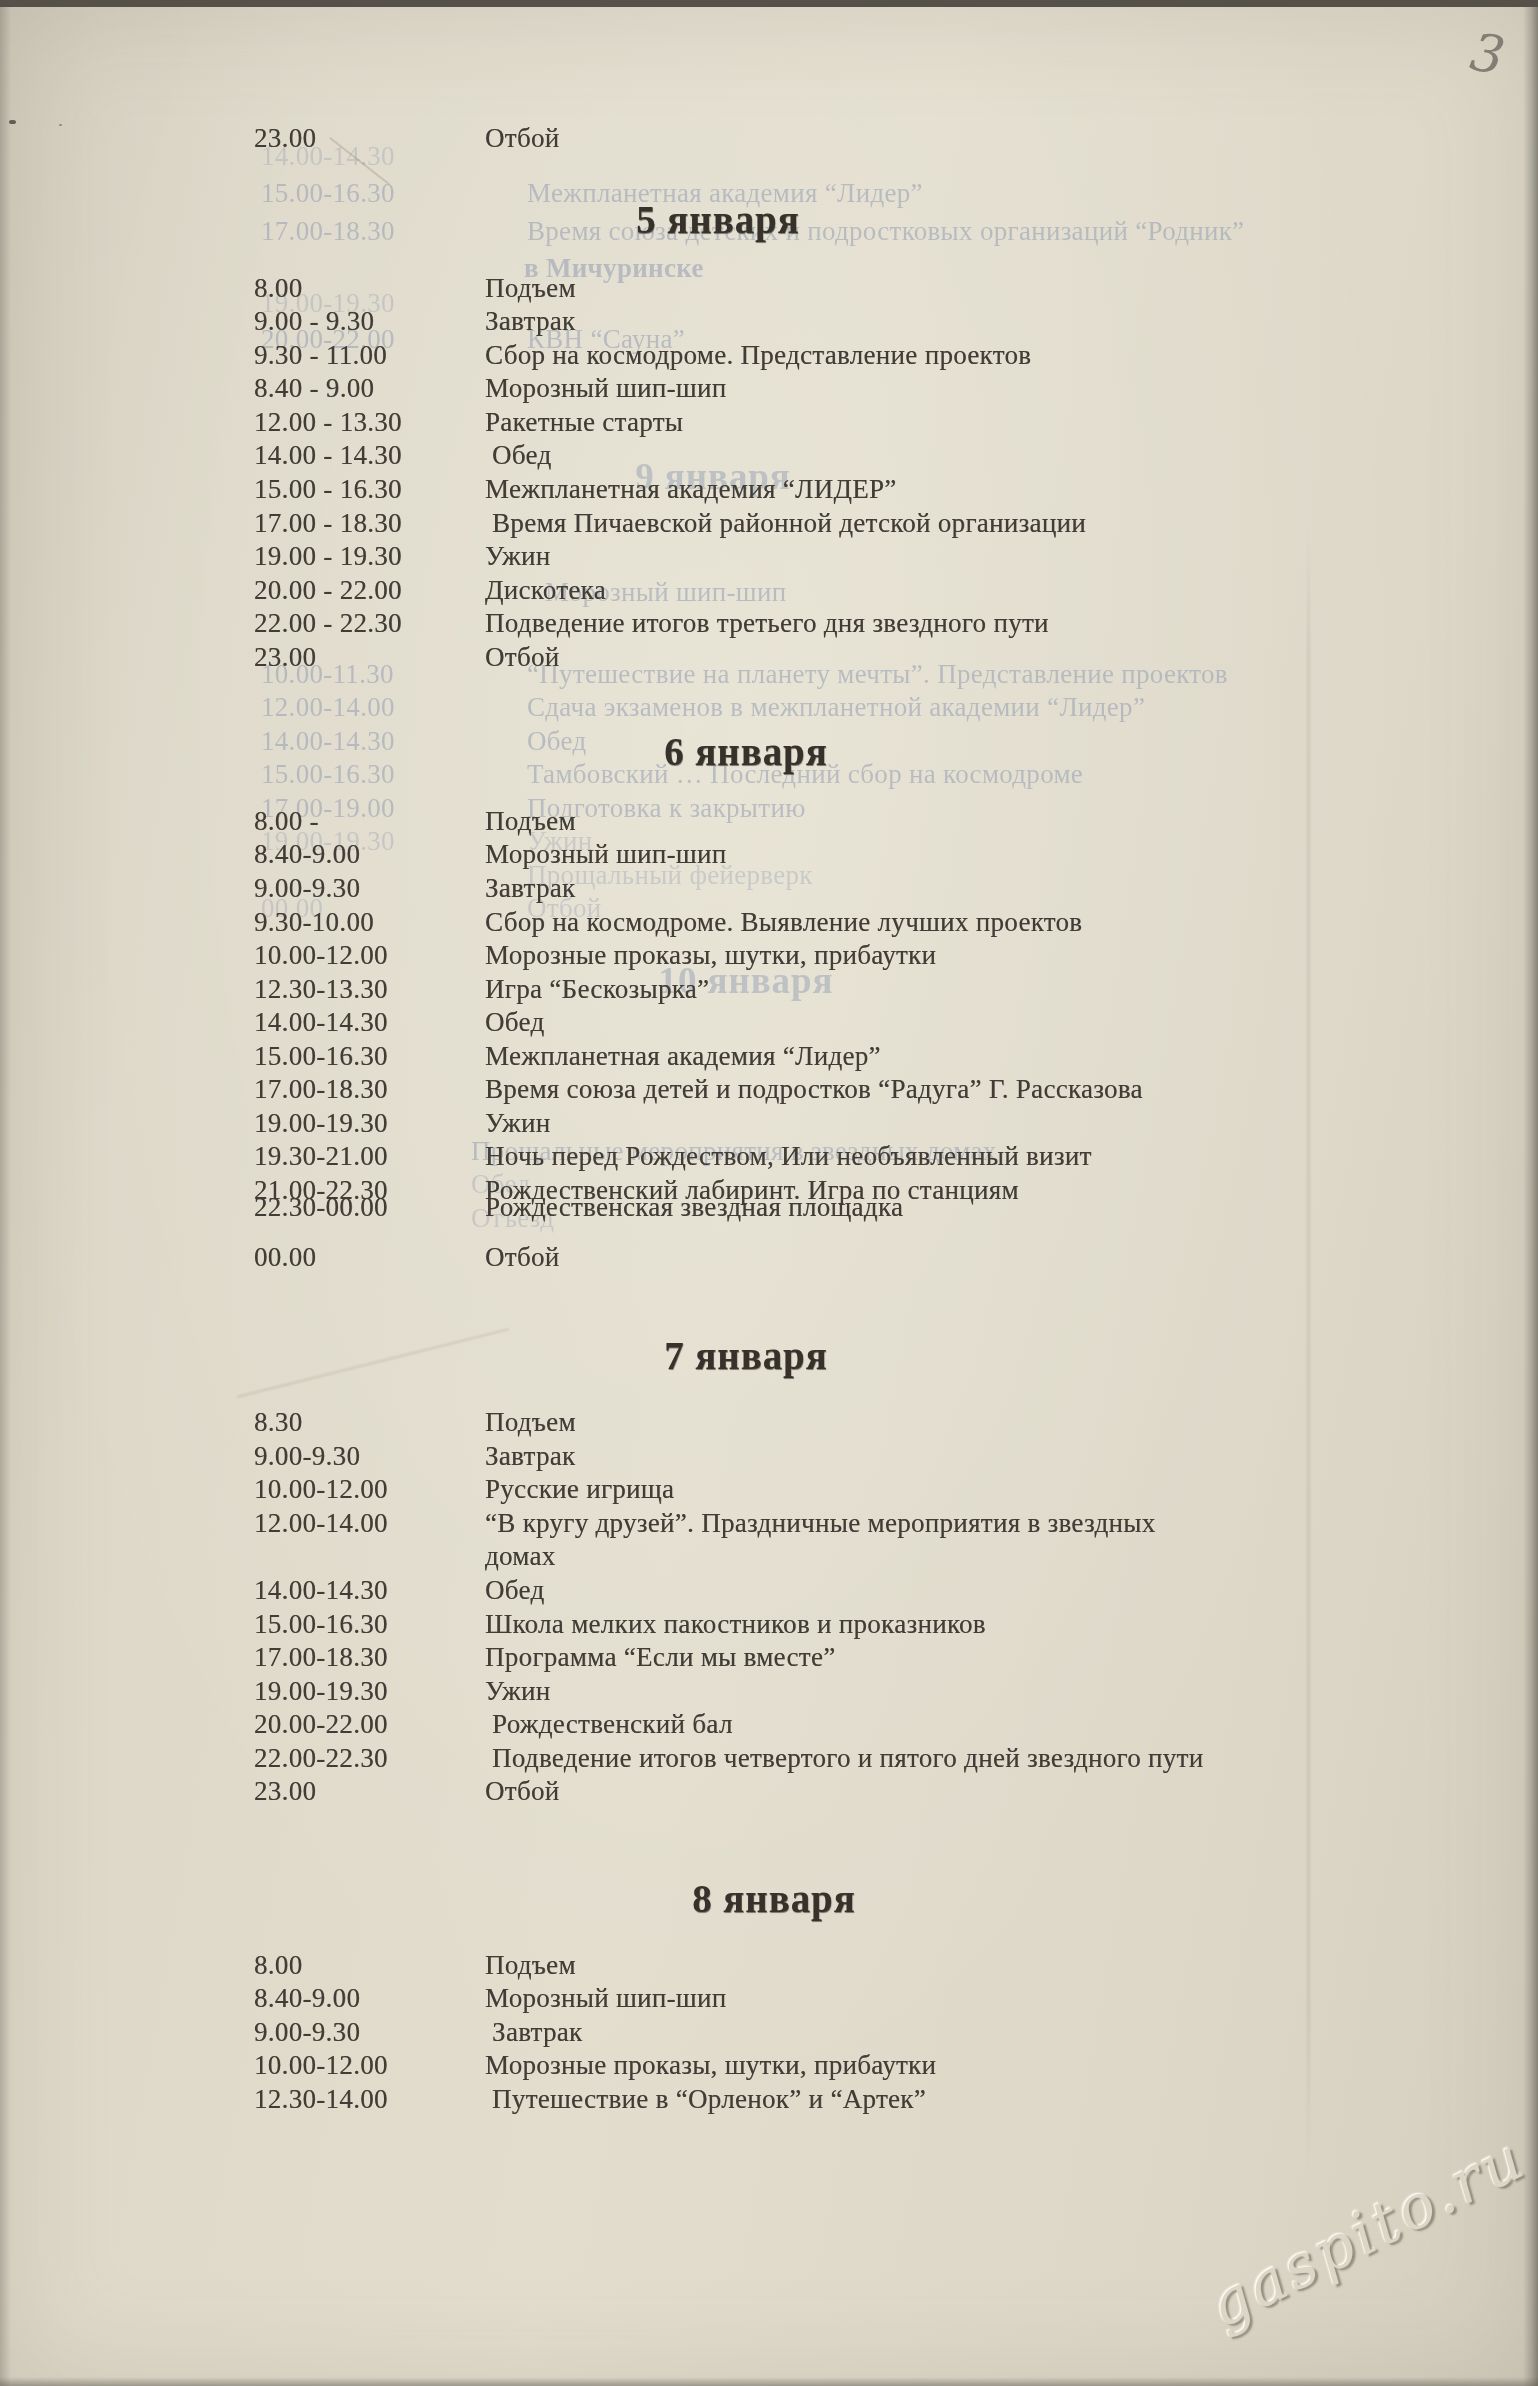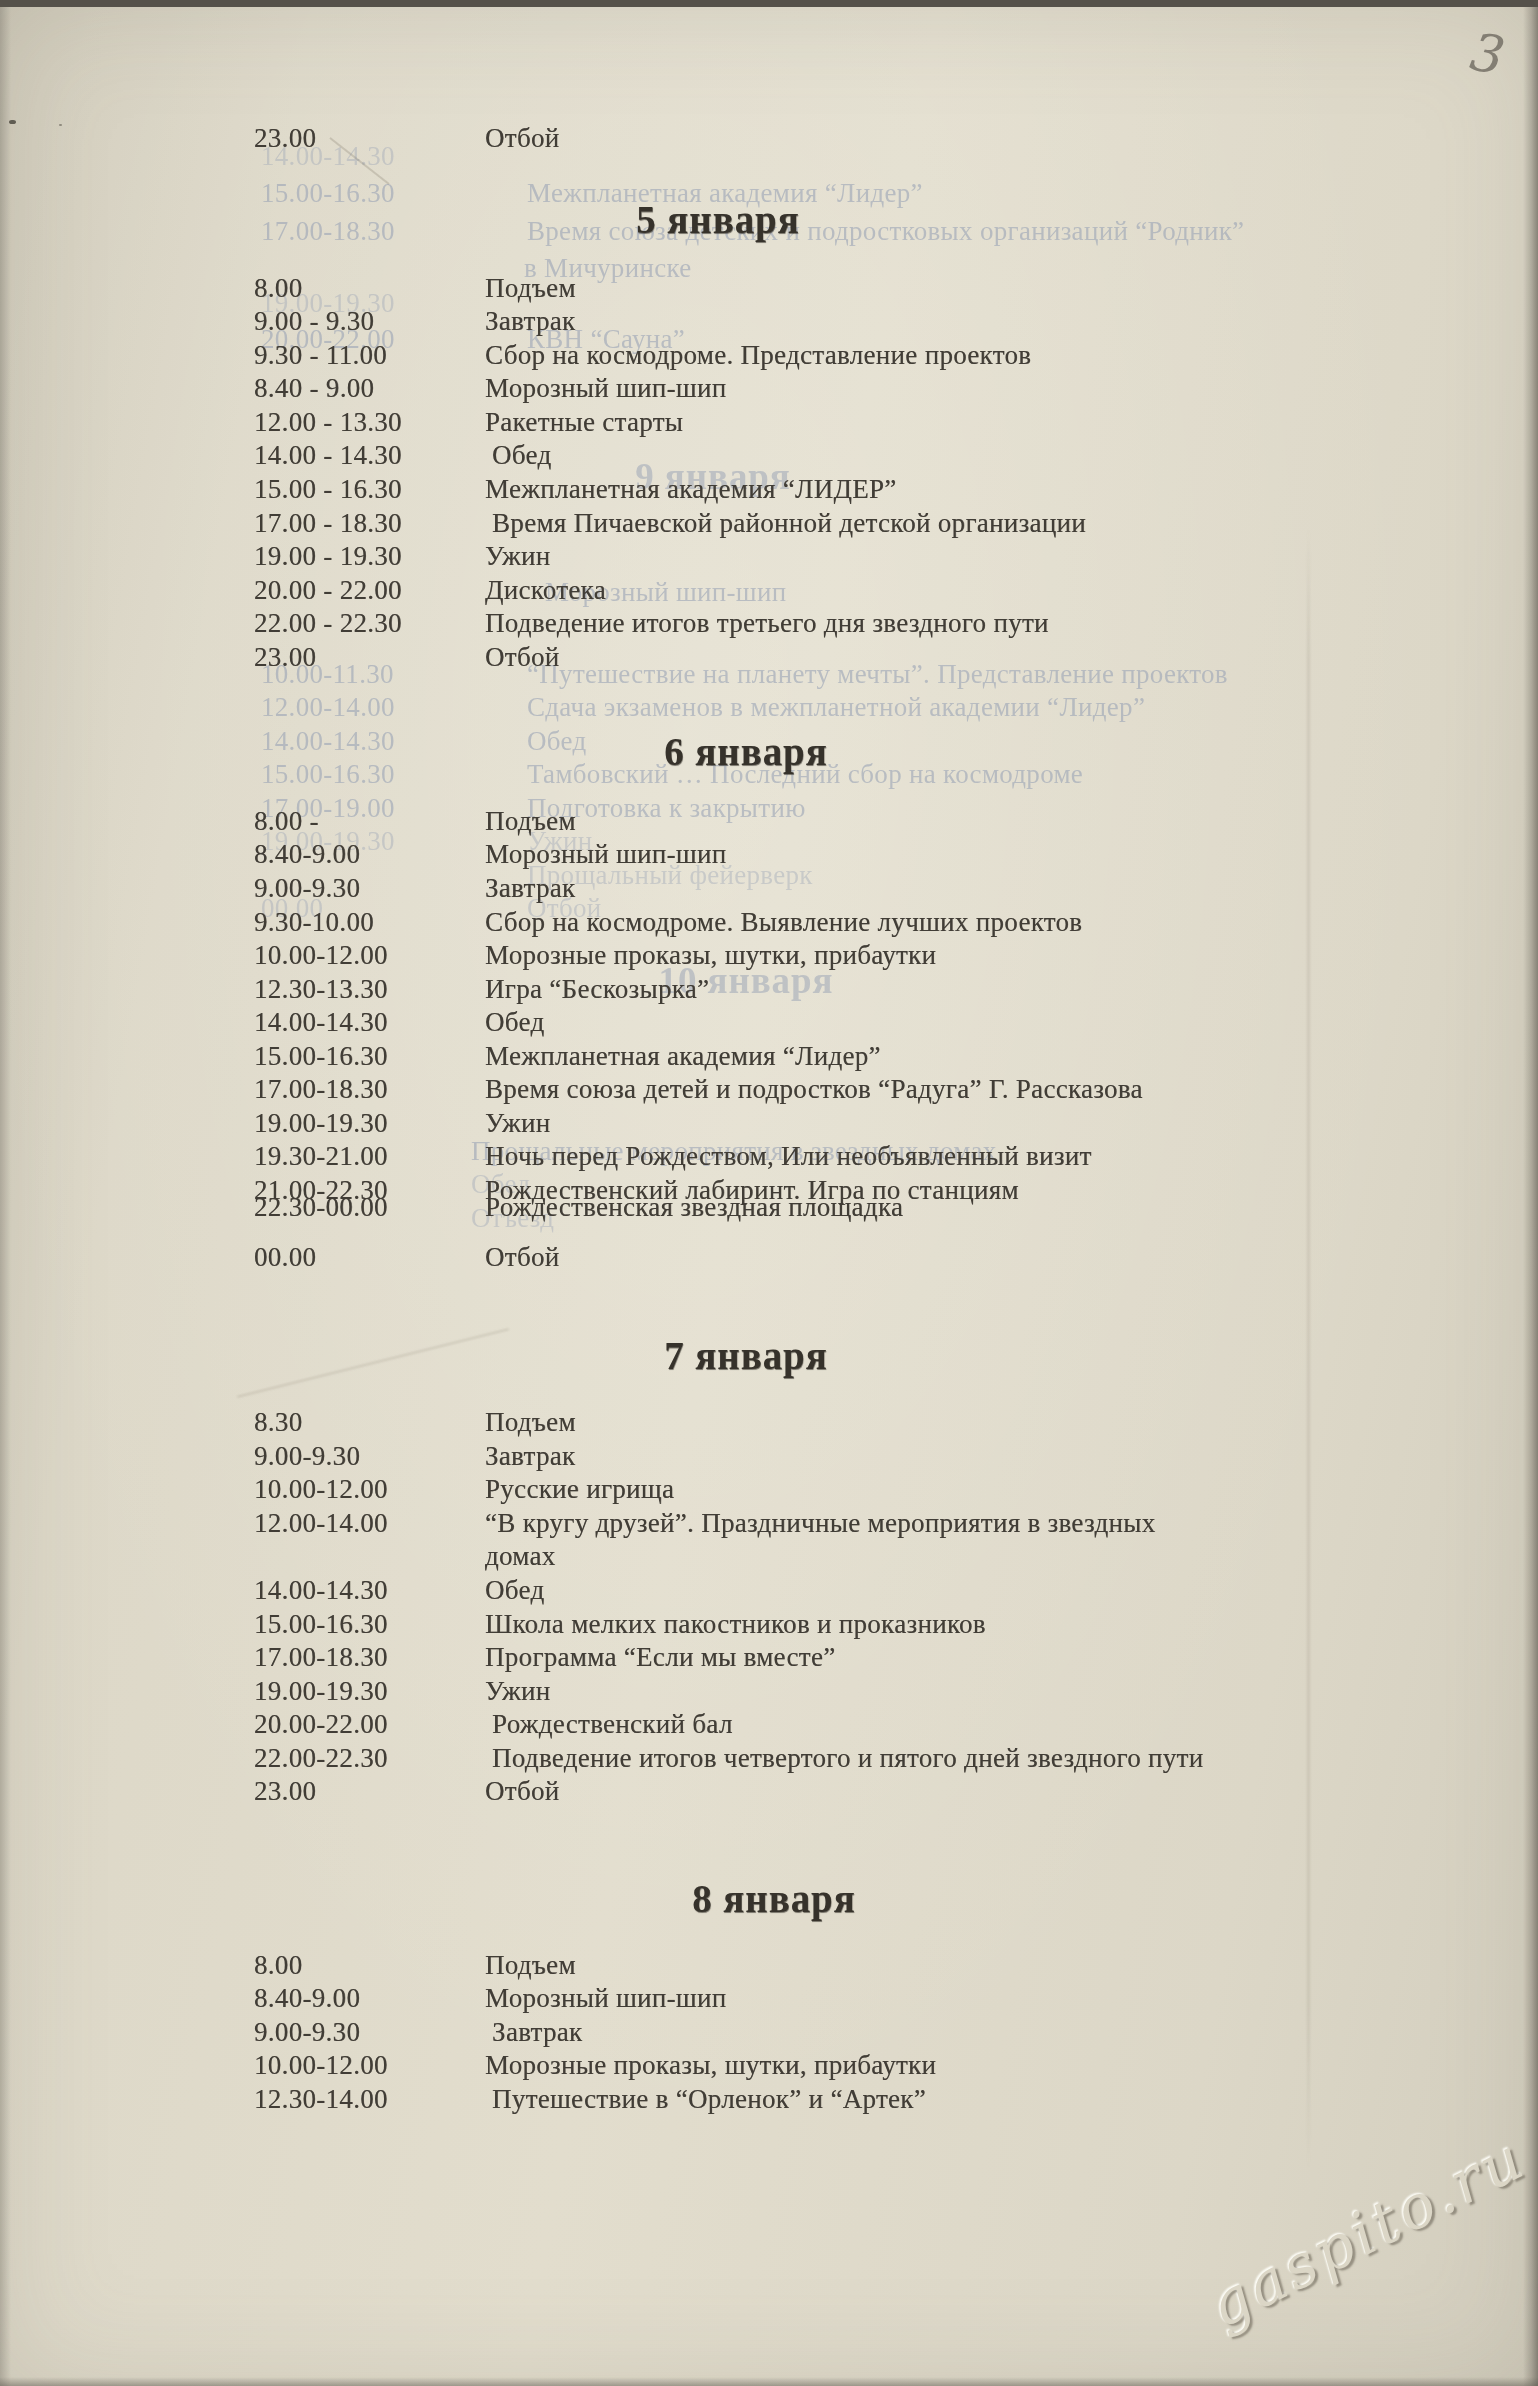--- a/index.html
+++ b/index.html
@@ -97,7 +97,7 @@
         </div>
         <div class="row bleed" style="top: 247px;">
           <span class="t" style="left: 261px;"></span>
-          <span class="d" style="left: 524px;">в Мичуринске</span>
+          <span class="d" style="left: 524px; font-weight: bold;">в Мичуринске</span>
         </div>
         <div class="row bleed dim" style="top: 282px;">
           <span class="t" style="left: 261px;">19.00-19.30</span>

